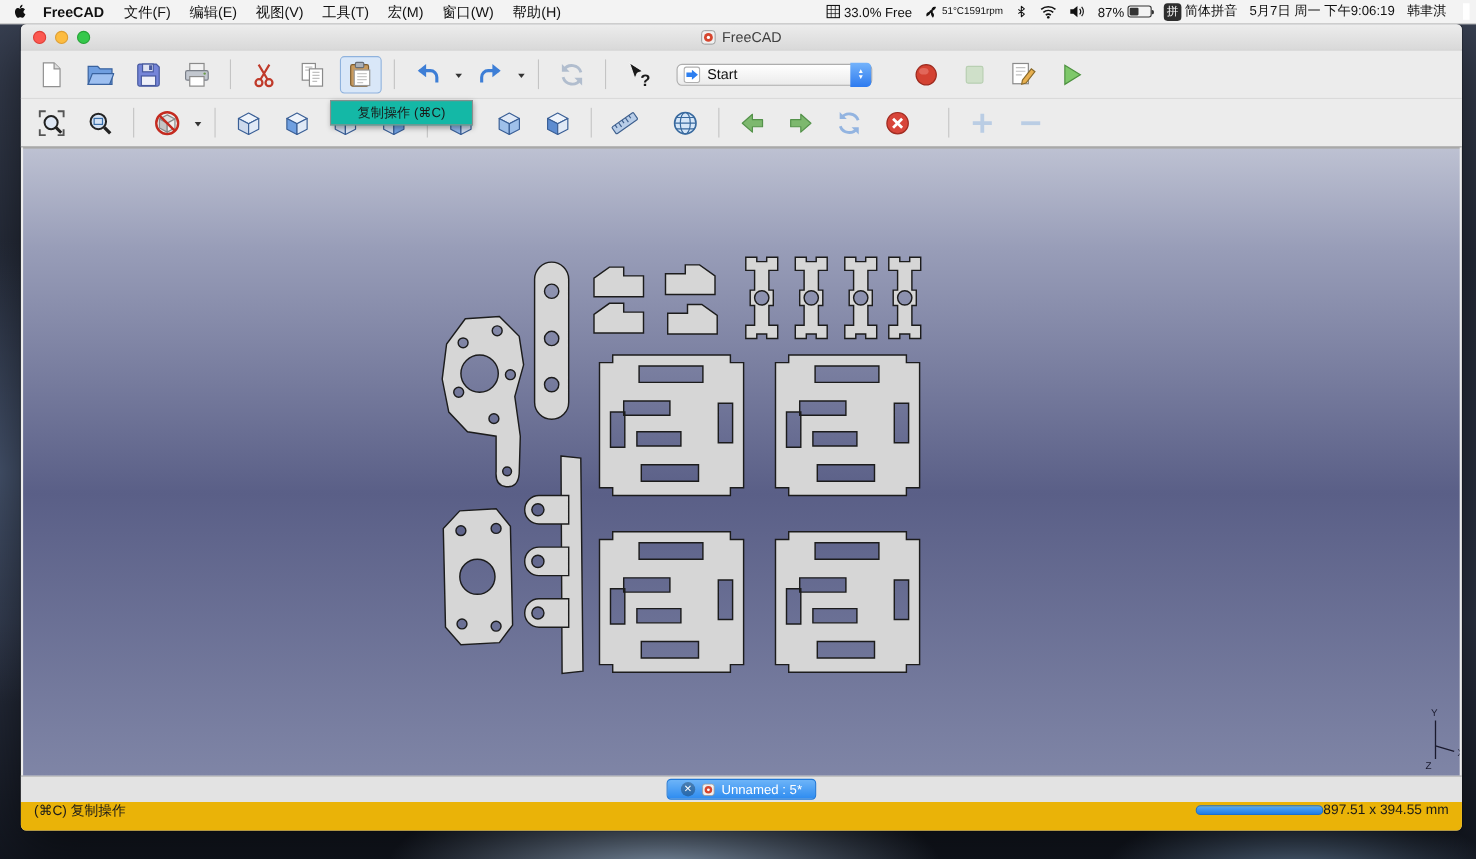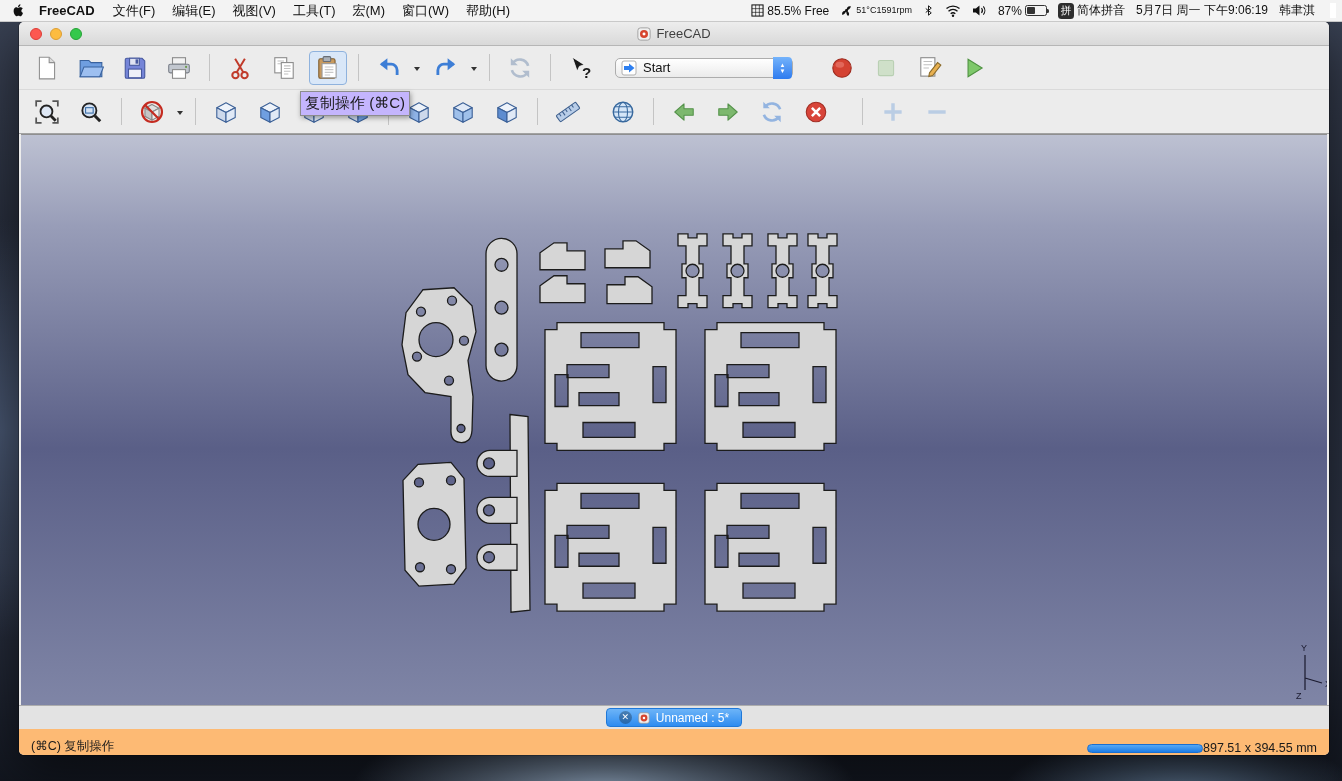--- a/index.html
+++ b/index.html
@@ -130,7 +130,7 @@
             <rect x="1" y="1" width="12" height="12" fill="none" stroke="#111" stroke-width="1.1"></rect>
             <path d="M1 5h12M1 9h12M5 1v12M9 1v12" stroke="#111" stroke-width="0.7"></path>
           </svg>
-        <span>85.5% Free</span>
+        <span>33.0% Free</span>
       </span>
       <span class="mb-item">
         <svg width="13" height="13" viewBox="0 0 14 14">

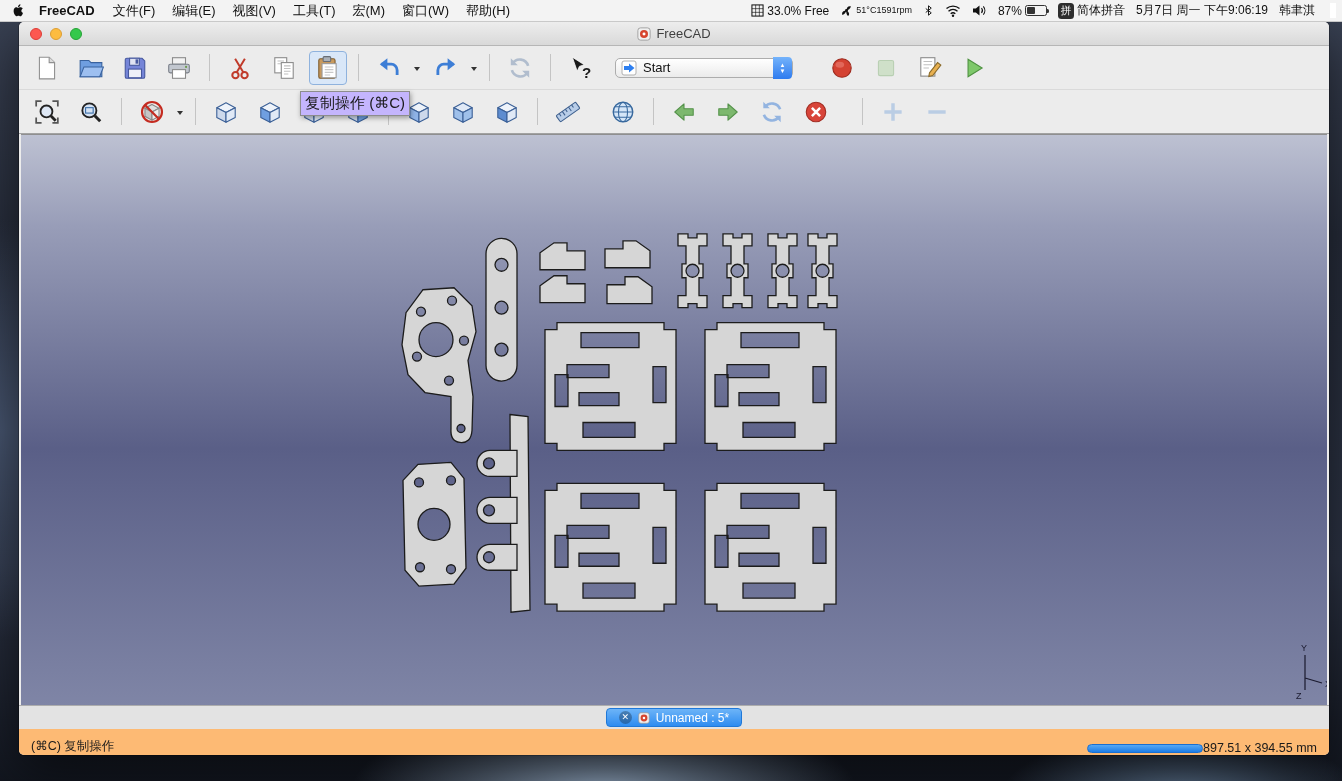--- a/index.html
+++ b/index.html
@@ -100,8 +100,8 @@
 
   .tooltip {
     position:absolute; left:300px; top:91px; z-index:60;
-    background:#c4b5fd; border:1px solid #8d8d8d; padding:2px 4px;
-    font-size:15px; color:#1a1a1a; box-shadow:1px 2px 5px rgba(0,0,0,.35); white-space:nowrap;
+    background:#14b8a6; border:1px solid #8d8d8d; padding:2px 24px;
+    font-size:12px; color:#1a1a1a; box-shadow:1px 2px 5px rgba(0,0,0,.35); white-space:nowrap;
   }
 </style>
 </head>

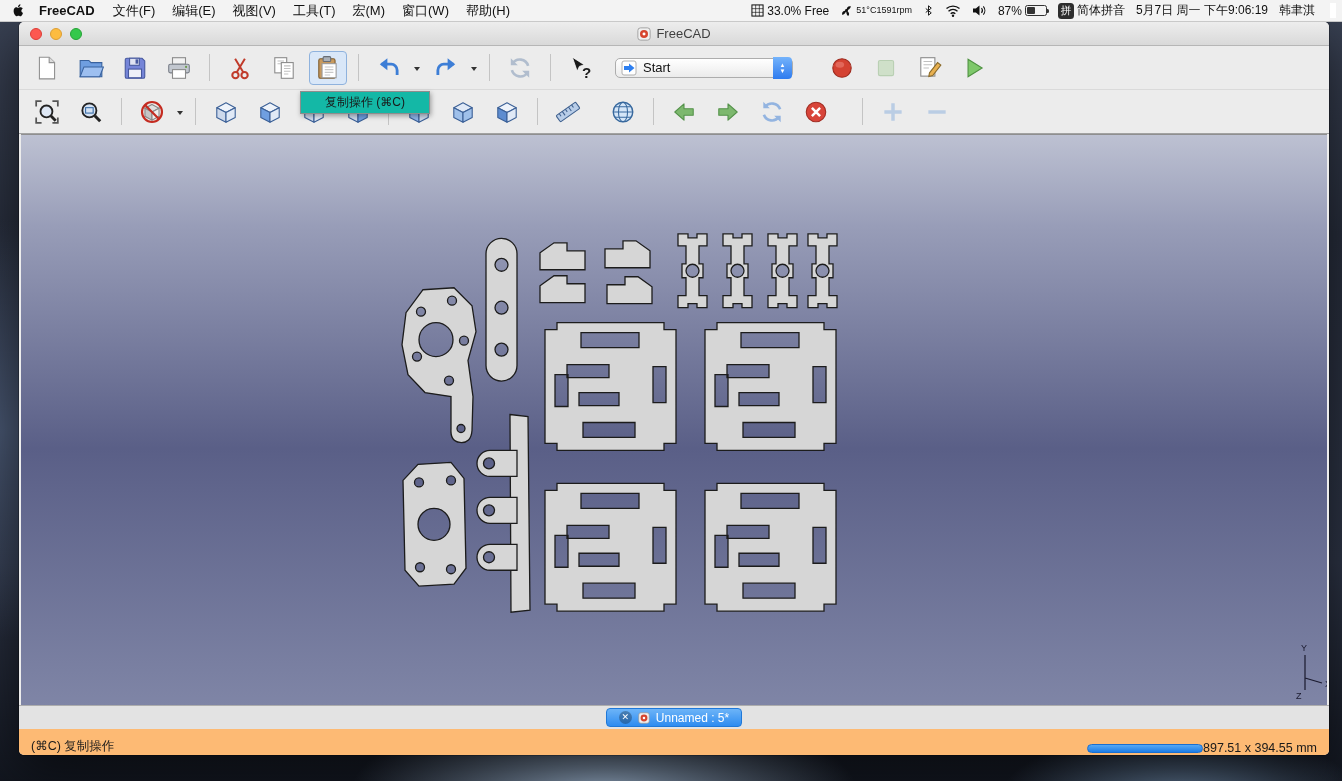--- a/index.html
+++ b/index.html
@@ -94,7 +94,7 @@
   }
   .tab-close { width:13px; height:13px; border-radius:50%; background:rgba(0,0,0,.28); color:#fff; font-size:9px; line-height:13px; text-align:center; }
 
-  .statusbar { height:26px; flex:0 0 26px; display:flex; align-items:flex-end; padding:0 12px; font-size:12.5px; color:#1a1a1a; border-radius:0 0 5px 5px; background:#fdba74; }
+  .statusbar { height:26px; flex:0 0 26px; display:flex; align-items:flex-start; padding:0 12px; font-size:12.5px; color:#1a1a1a; border-radius:0 0 5px 5px; background:#eab308; }
   .sb-right { margin-left:auto; display:flex; align-items:center; }
   .progress { width:116px; height:9px; border-radius:5px; background:linear-gradient(#55a8f5,#1e7de6); border:1px solid #1a6fd0; }
 

